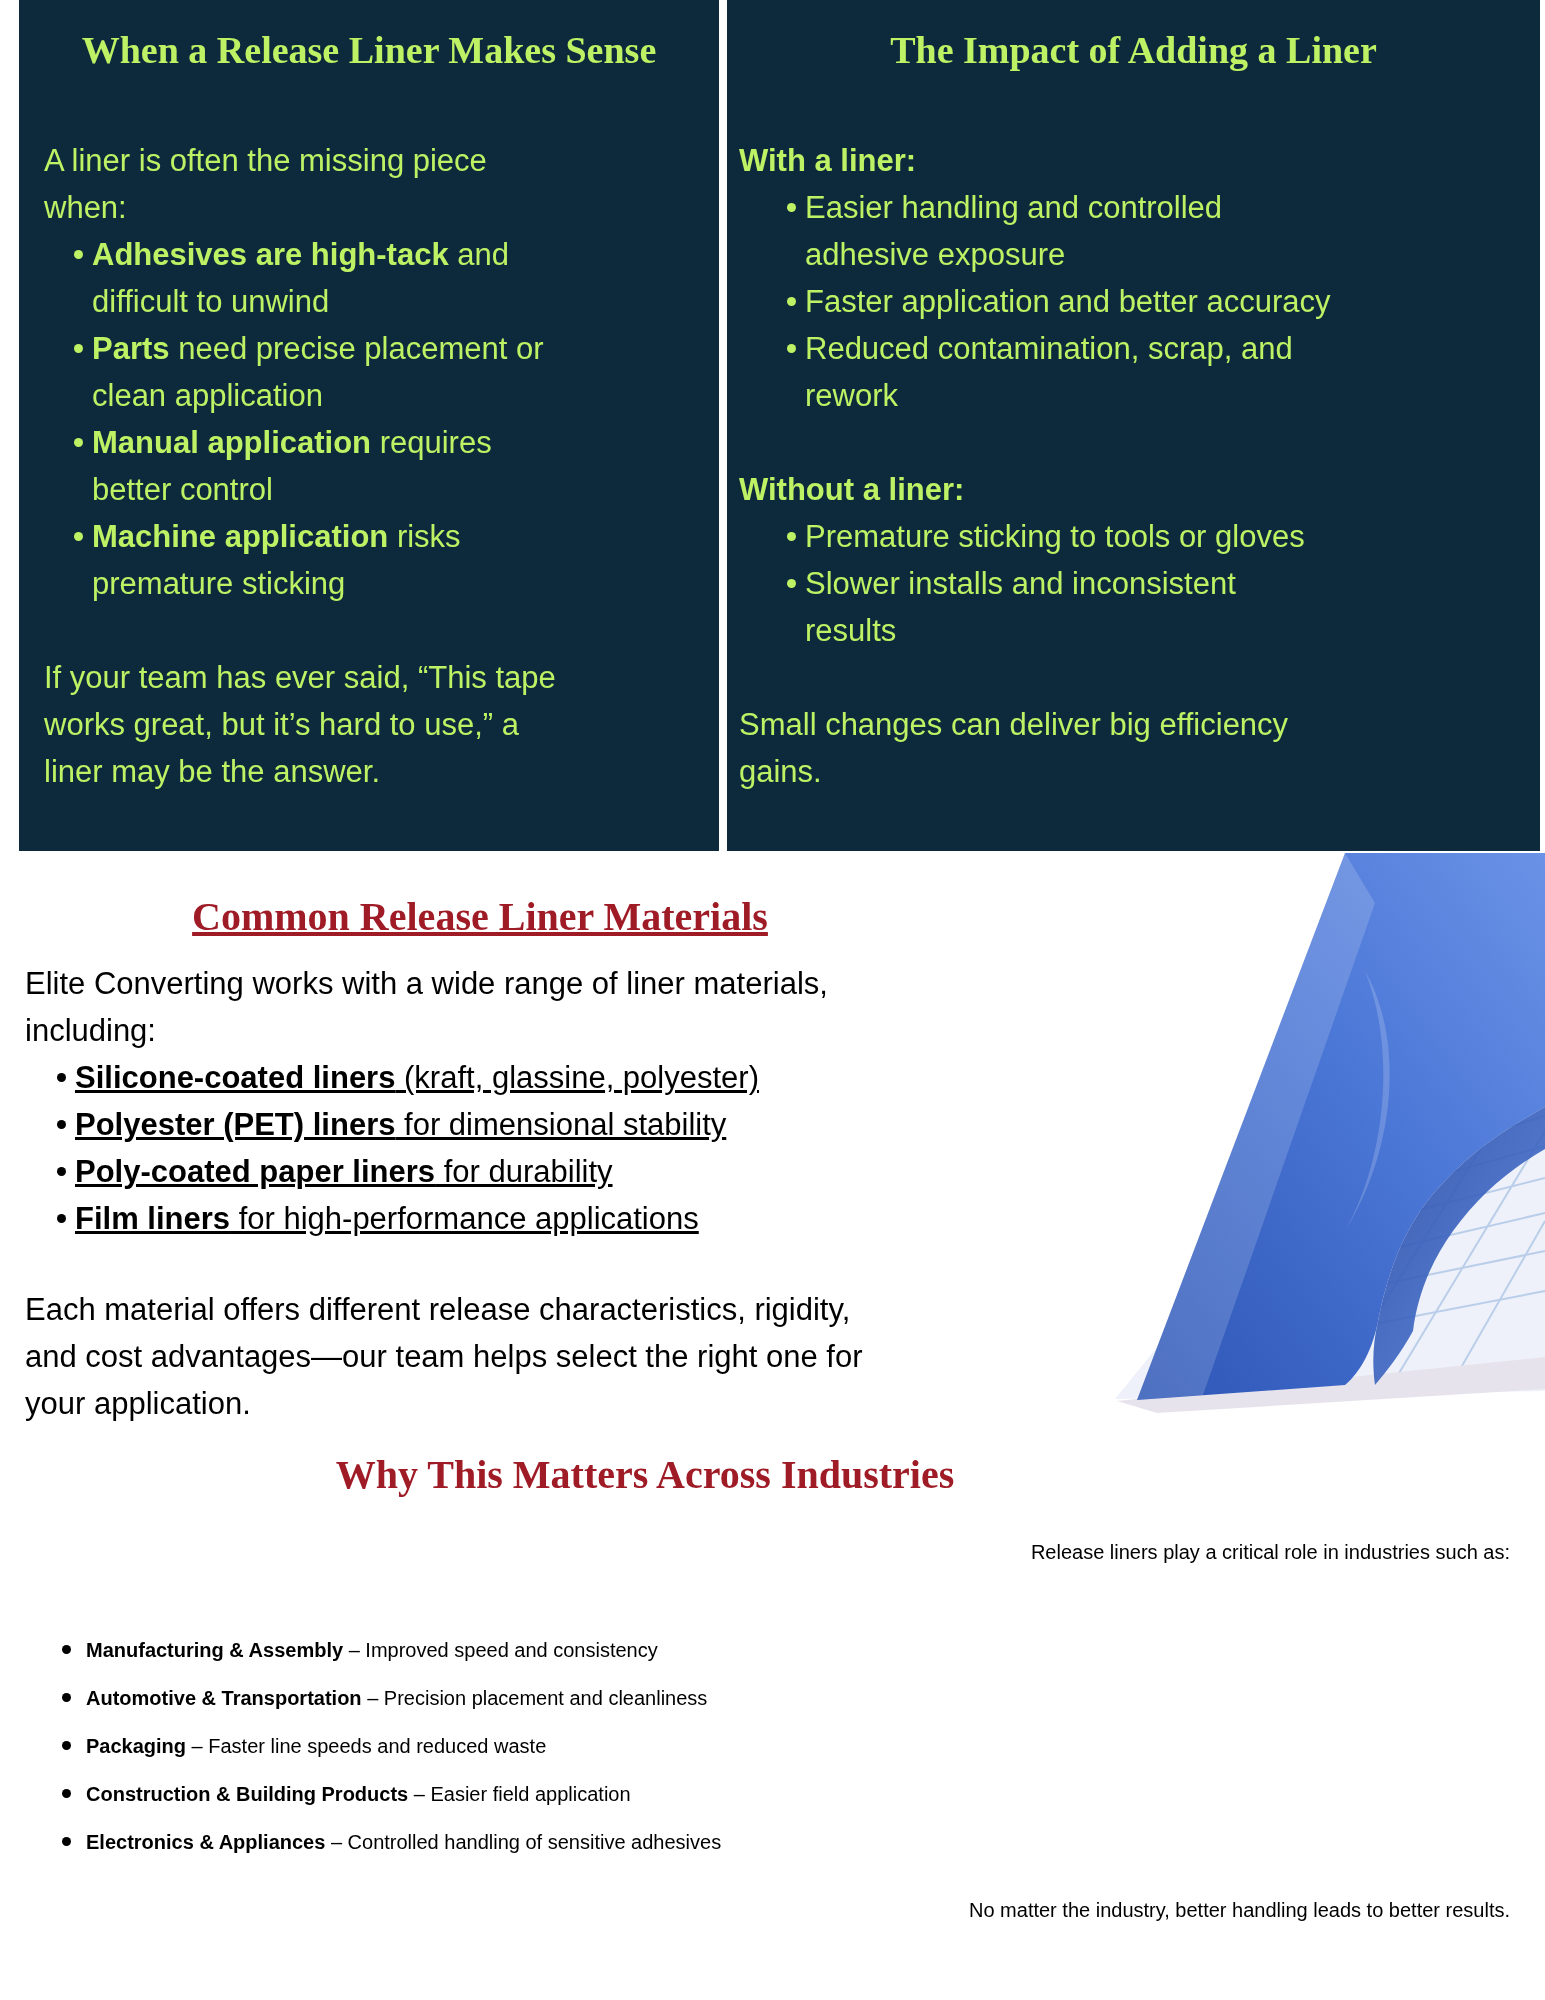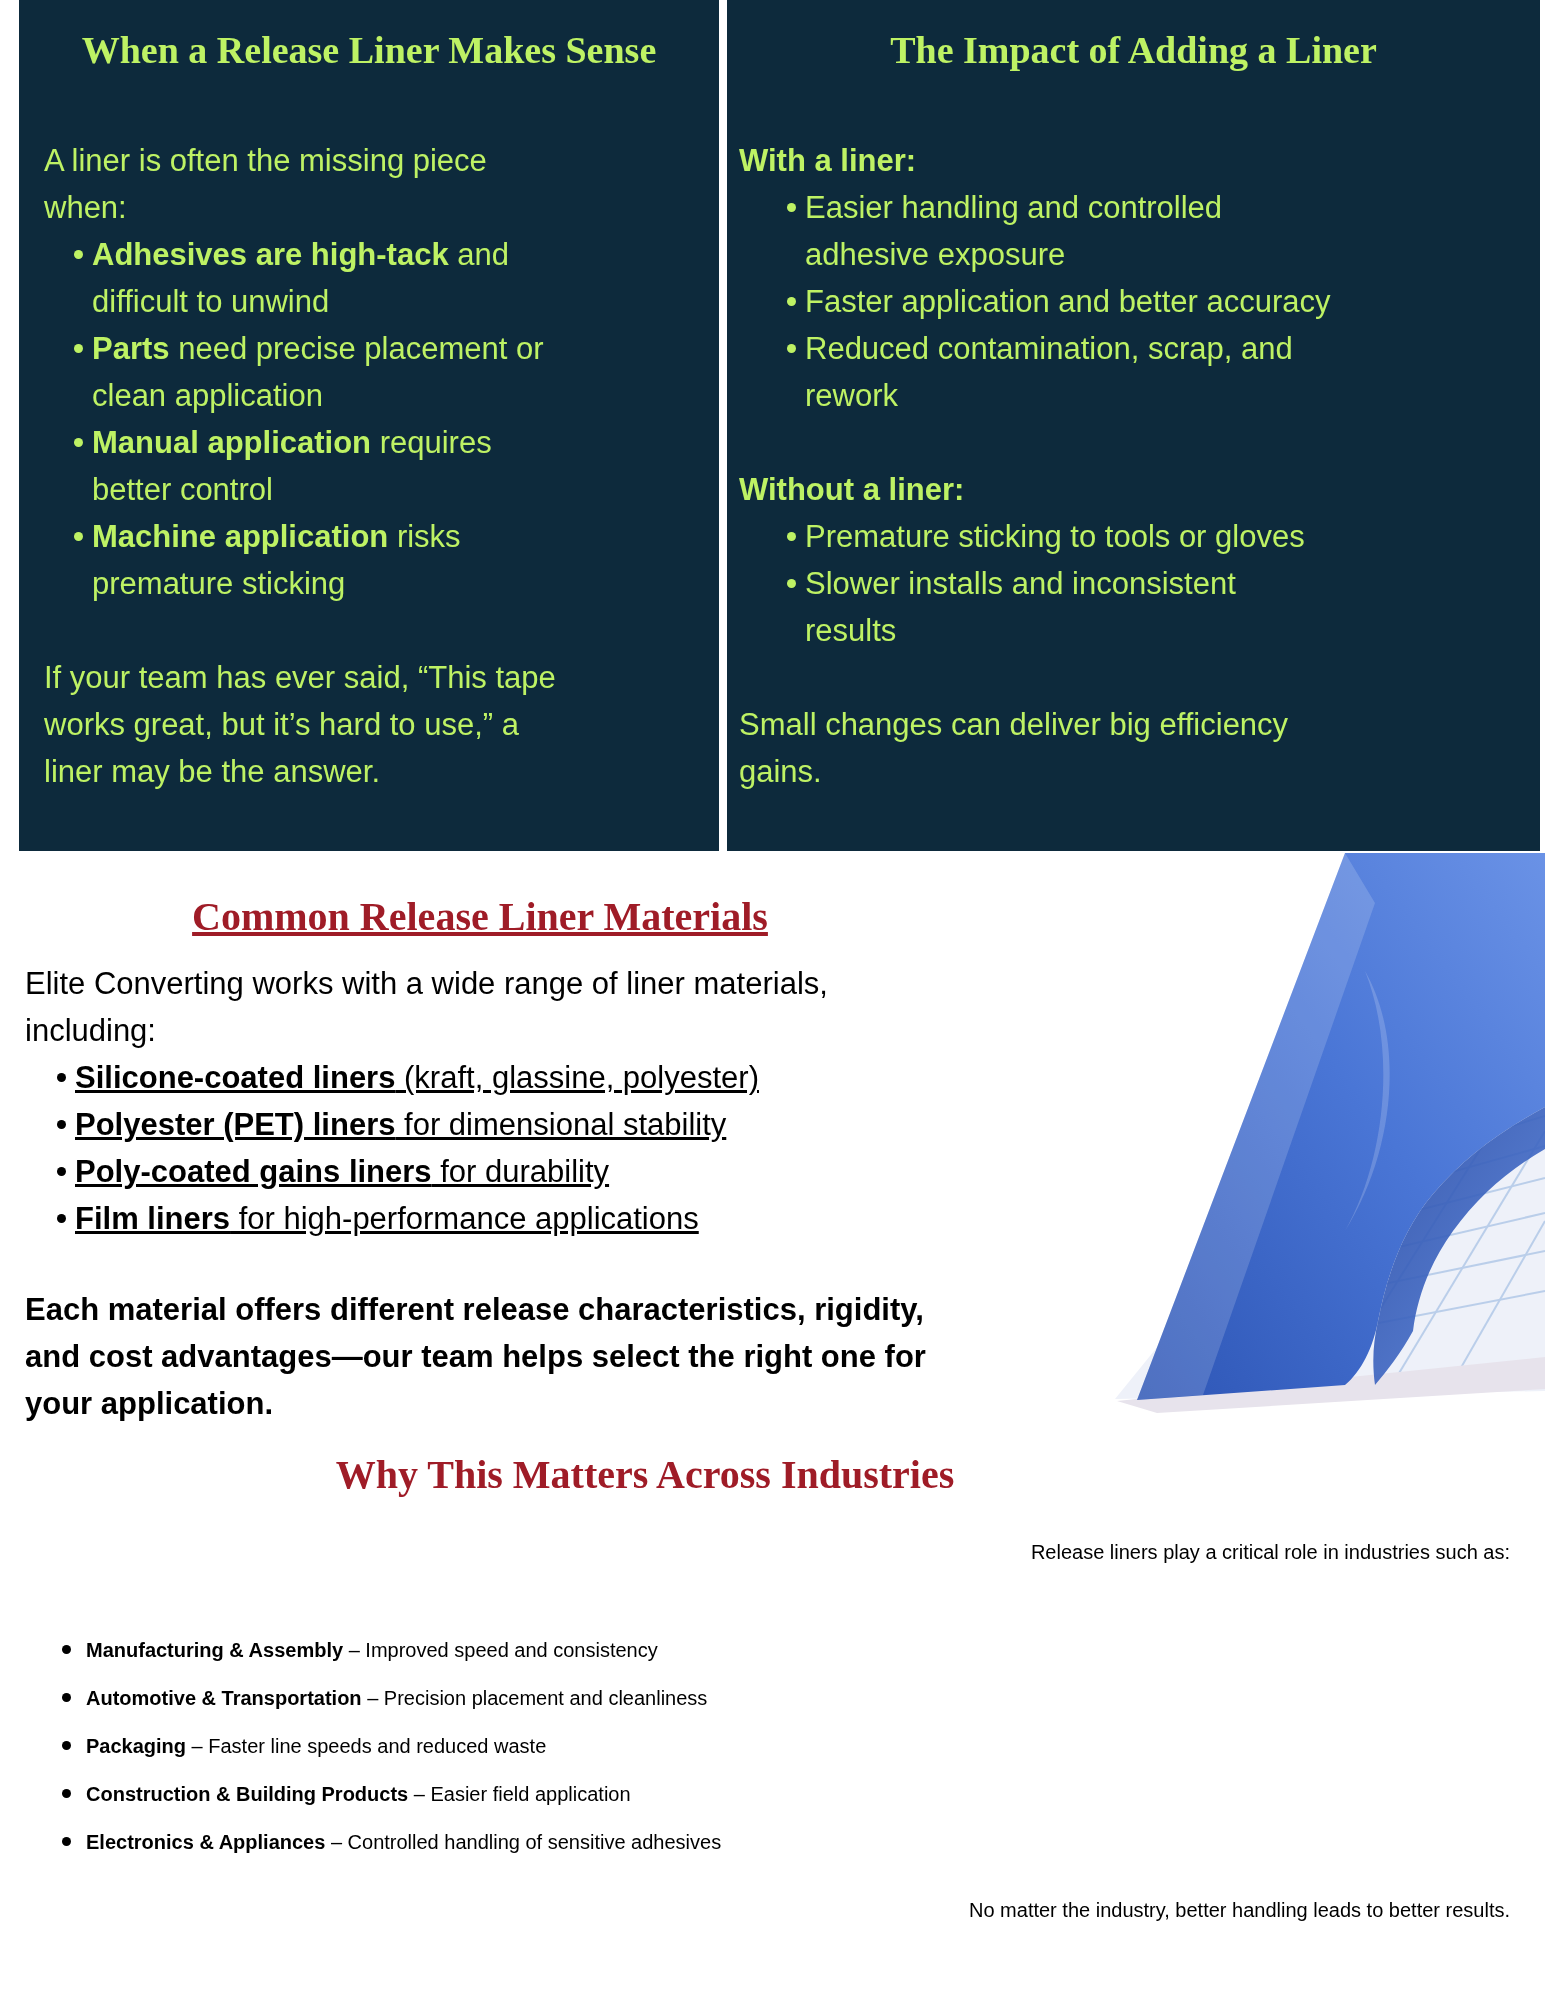--- a/index.html
+++ b/index.html
@@ -137,7 +137,7 @@
       </li>
     <li>
         <span class="dot"></span>
-        <span class="bt pre"><span class="bold-lead">Poly-coated gains liners</span><span> for durability</span></span>
+        <span class="bt pre"><span class="bold-lead">Poly-coated paper liners</span><span> for durability</span></span>
       </li>
     <li>
         <span class="dot"></span>

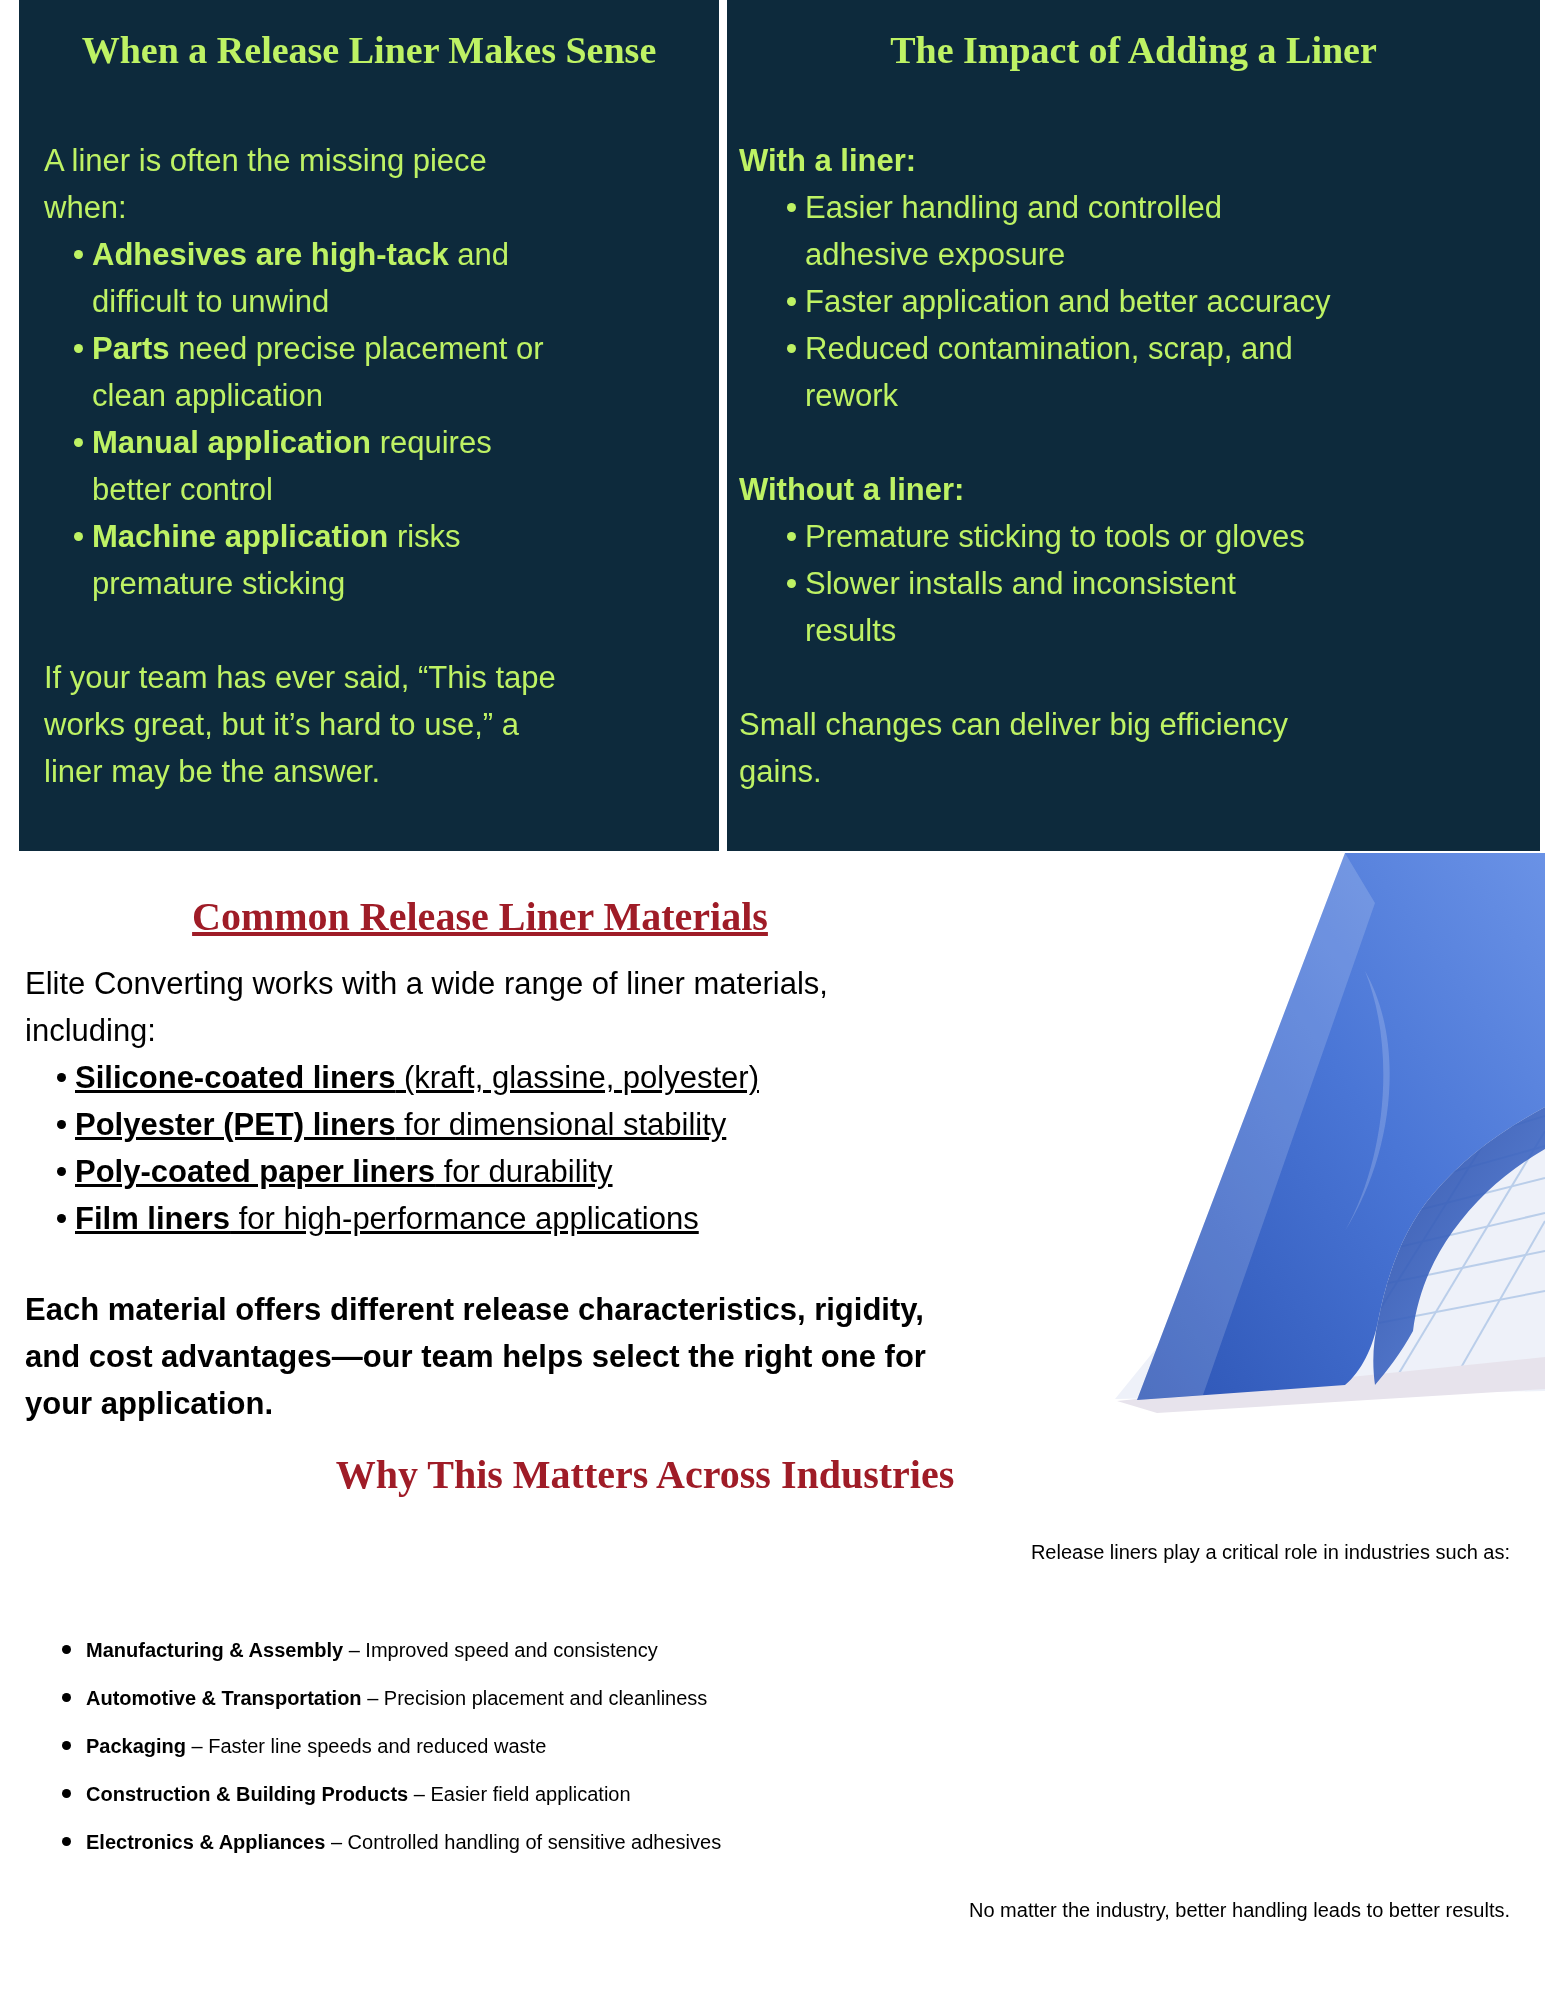--- a/index.html
+++ b/index.html
@@ -144,7 +144,7 @@
         <span class="bt pre"><span class="bold-lead">Film liners</span><span> for high-performance applications</span></span>
       </li>
   </ul>
-  <p class="pre" id="materials-outro" style="margin-bottom:0;font-weight:bold;">Each material offers different release characteristics, rigidity,
+  <p class="pre" id="materials-outro" style="margin-bottom:0;">Each material offers different release characteristics, rigidity,
 and cost advantages—our team helps select the right one for
 your application.</p>
 </div>

